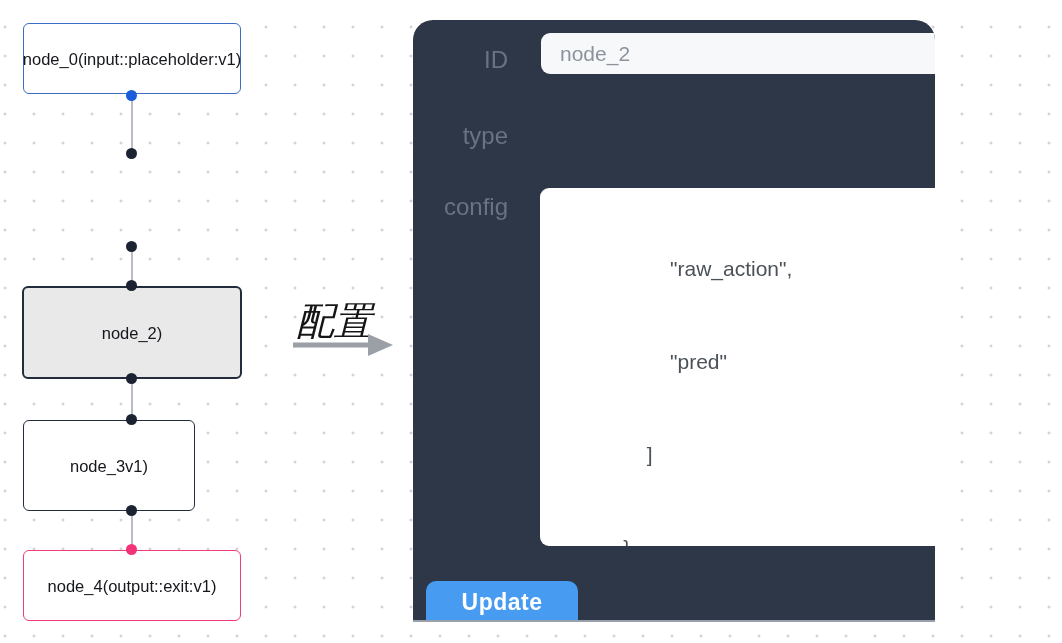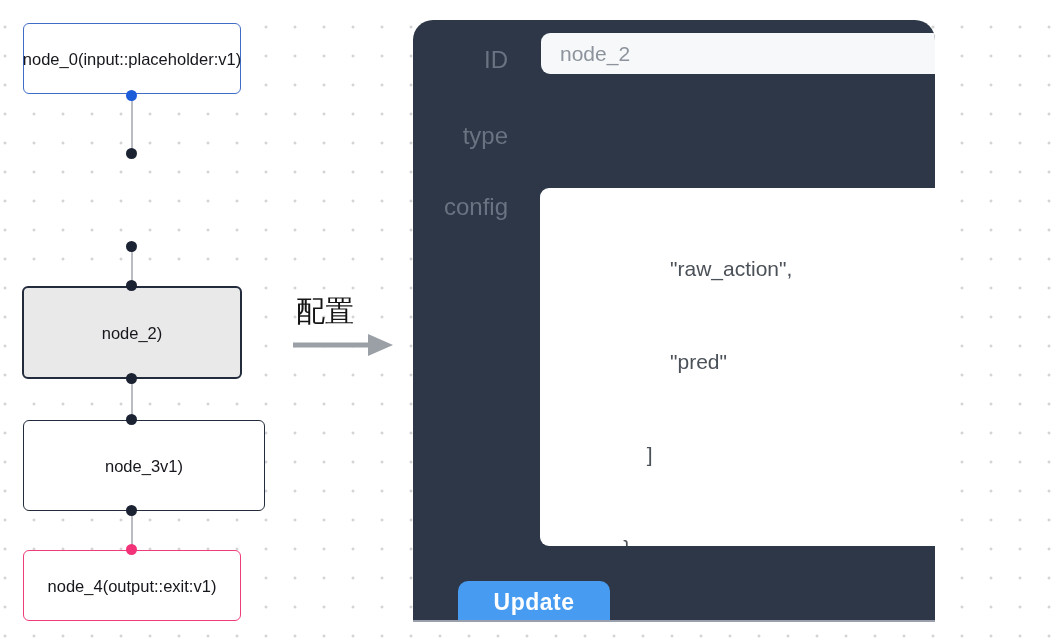--- a/index.html
+++ b/index.html
@@ -41,8 +41,8 @@
 
   
   .transfer-label {
-    position: absolute; left: 296px; top: 294px; font-size: 29px;
-    color: #151515; line-height: 34px; z-index: 2;
+    position: absolute; left: 296px; top: 304px; font-size: 38px;
+    color: #151515; line-height: 34px; z-index: 2; font-style: italic;
   }
   .transfer-arrow { position: absolute; left: 292px; top: 331px; z-index: 2; }
 

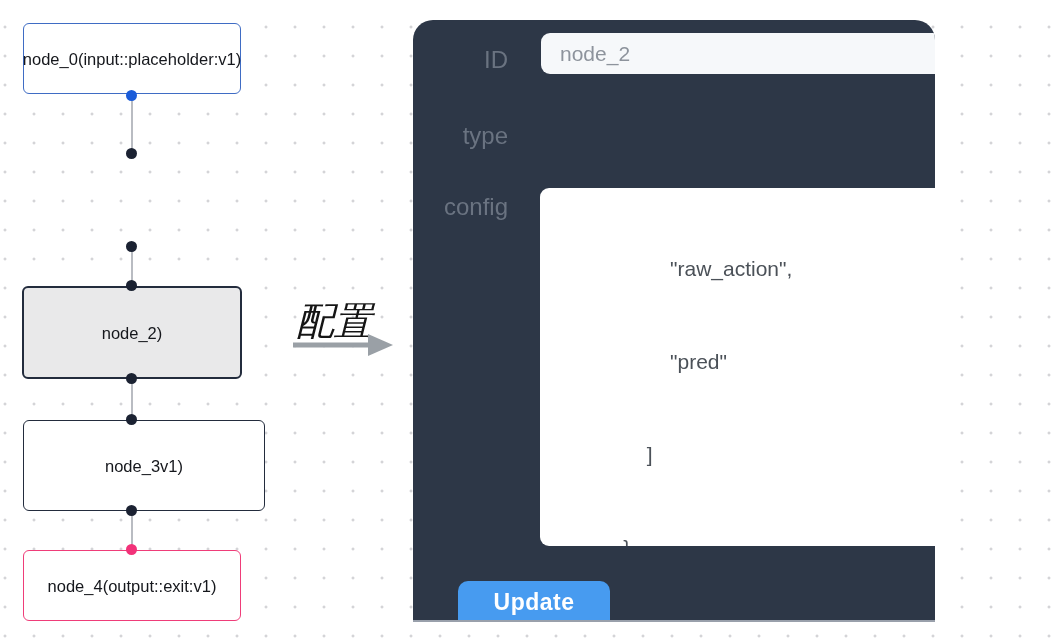--- a/index.html
+++ b/index.html
@@ -25,7 +25,7 @@
   .node-0 { left: 23px; top: 23px;  width: 218px; height: 71px; border: 1.6px solid #3f6cc4; }
   .node-1 { left: 23px; top: 154px; width: 218px; height: 93px; border: 1.6px solid #232c3d; }
   .node-2 { left: 22px; top: 286px; width: 220px; height: 93px; border: 2.2px solid #232c3d; background: #e9e9ea; }
-  .node-3 { left: 23px; top: 420px; width: 242px; height: 91px; border: 1.6px solid #232c3d; }
+  .node-3 { left: 23px; top: 420px; width: 172px; height: 91px; border: 1.6px solid #232c3d; }
   .node-4 { left: 23px; top: 550px; width: 218px; height: 71px; border: 1.6px solid #ef3d79; }
   .edge { position: absolute; left: 131px; width: 2px; background: #b9bcc2; z-index: 1; }
   .edge-1 { top: 95px;  height: 59px; }

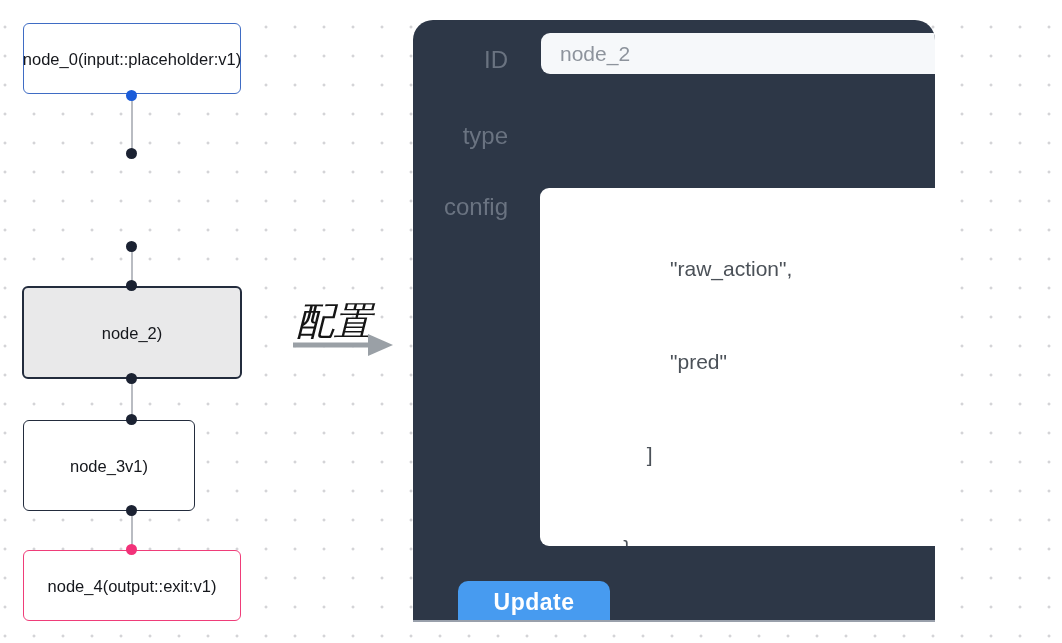--- a/index.html
+++ b/index.html
@@ -98,7 +98,7 @@
     display: flex; justify-content: center; align-items: flex-start;
     padding-top: 8px; box-sizing: border-box;
     font-family: "Liberation Sans", "DejaVu Sans", sans-serif;
-    font-size: 23px; font-weight: 700; color: #ffffff; letter-spacing: 0.5px; margin-left: 32px;
+    font-size: 23px; font-weight: 700; color: #ffffff; letter-spacing: 0.5px;
   }
 </style>
 </head>

